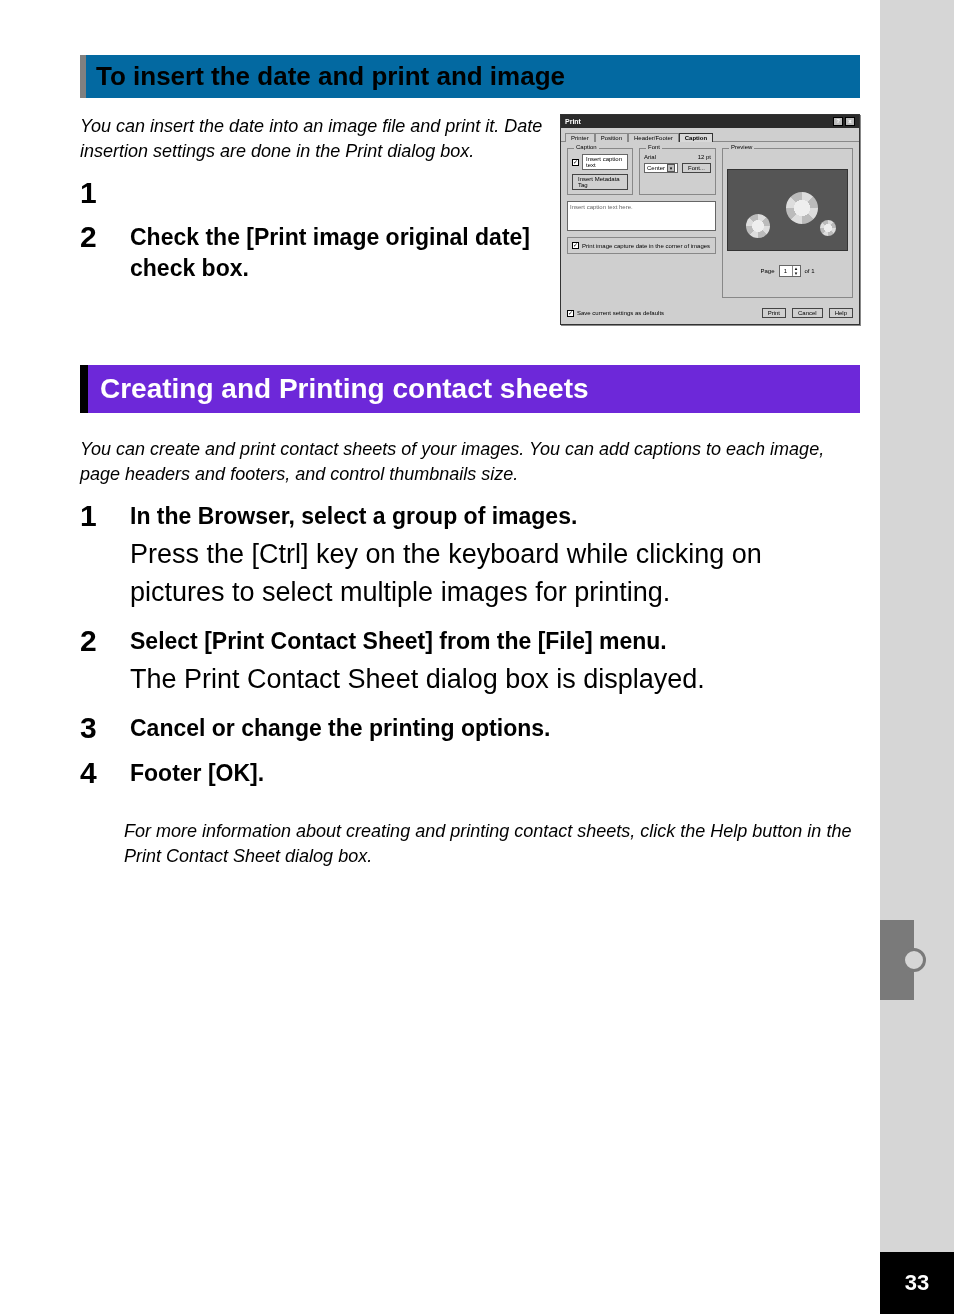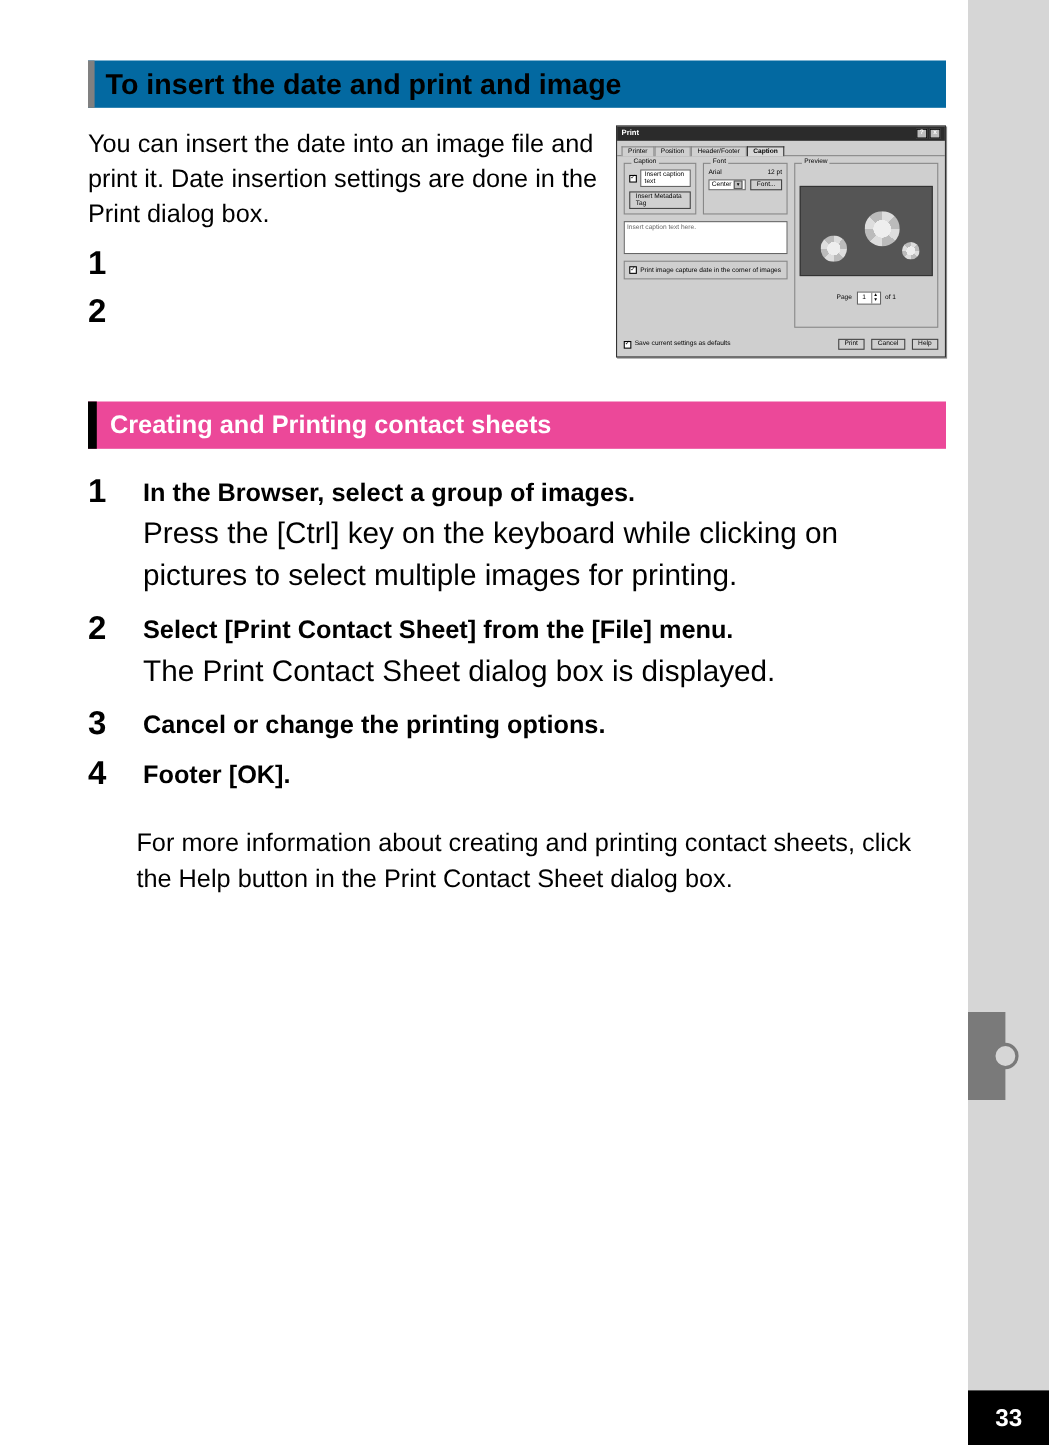--- a/index.html
+++ b/index.html
@@ -73,9 +73,10 @@
     margin: 40px 0 24px 0;
   }
   .para {
-    font-size: 23px;
+    font-size: 18px;
     line-height: 1.4;
     margin-bottom: 14px;
+    font-style: italic;
   }
   .col-wrap {
     display: flex;

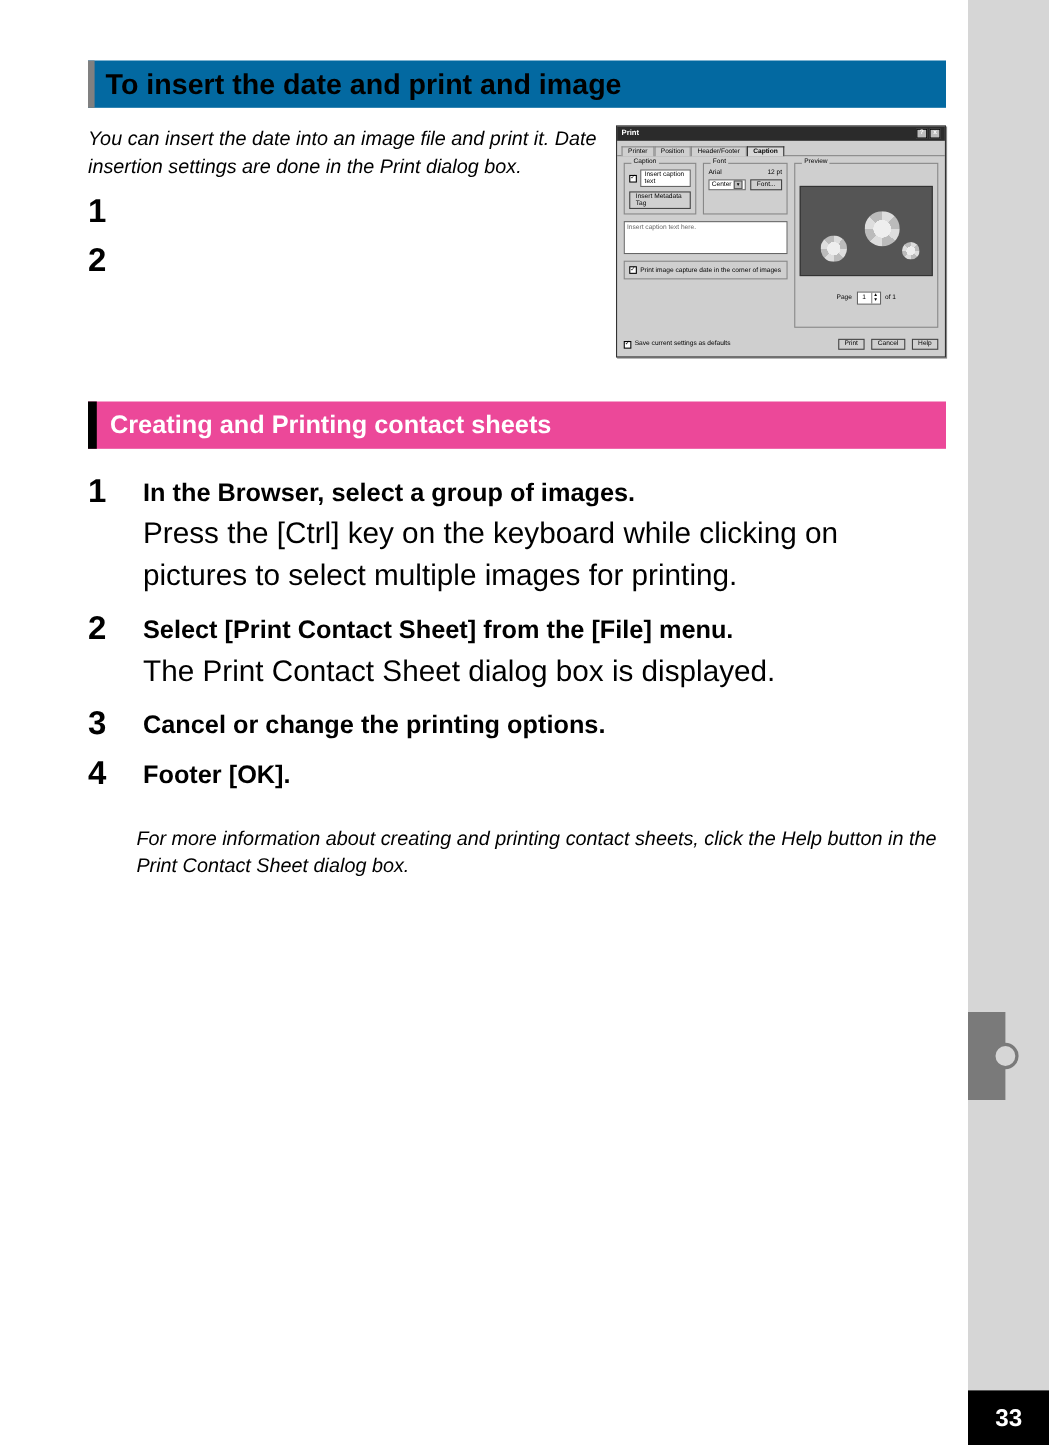--- a/index.html
+++ b/index.html
@@ -309,6 +309,9 @@
         </li>
         <li>
           <span class="num">2</span>
+          <div class="body">
+              <div class="step-head">Check the [Print image original date] check box.</div>
+            </div>
         </li>
       </ol>
     </div>

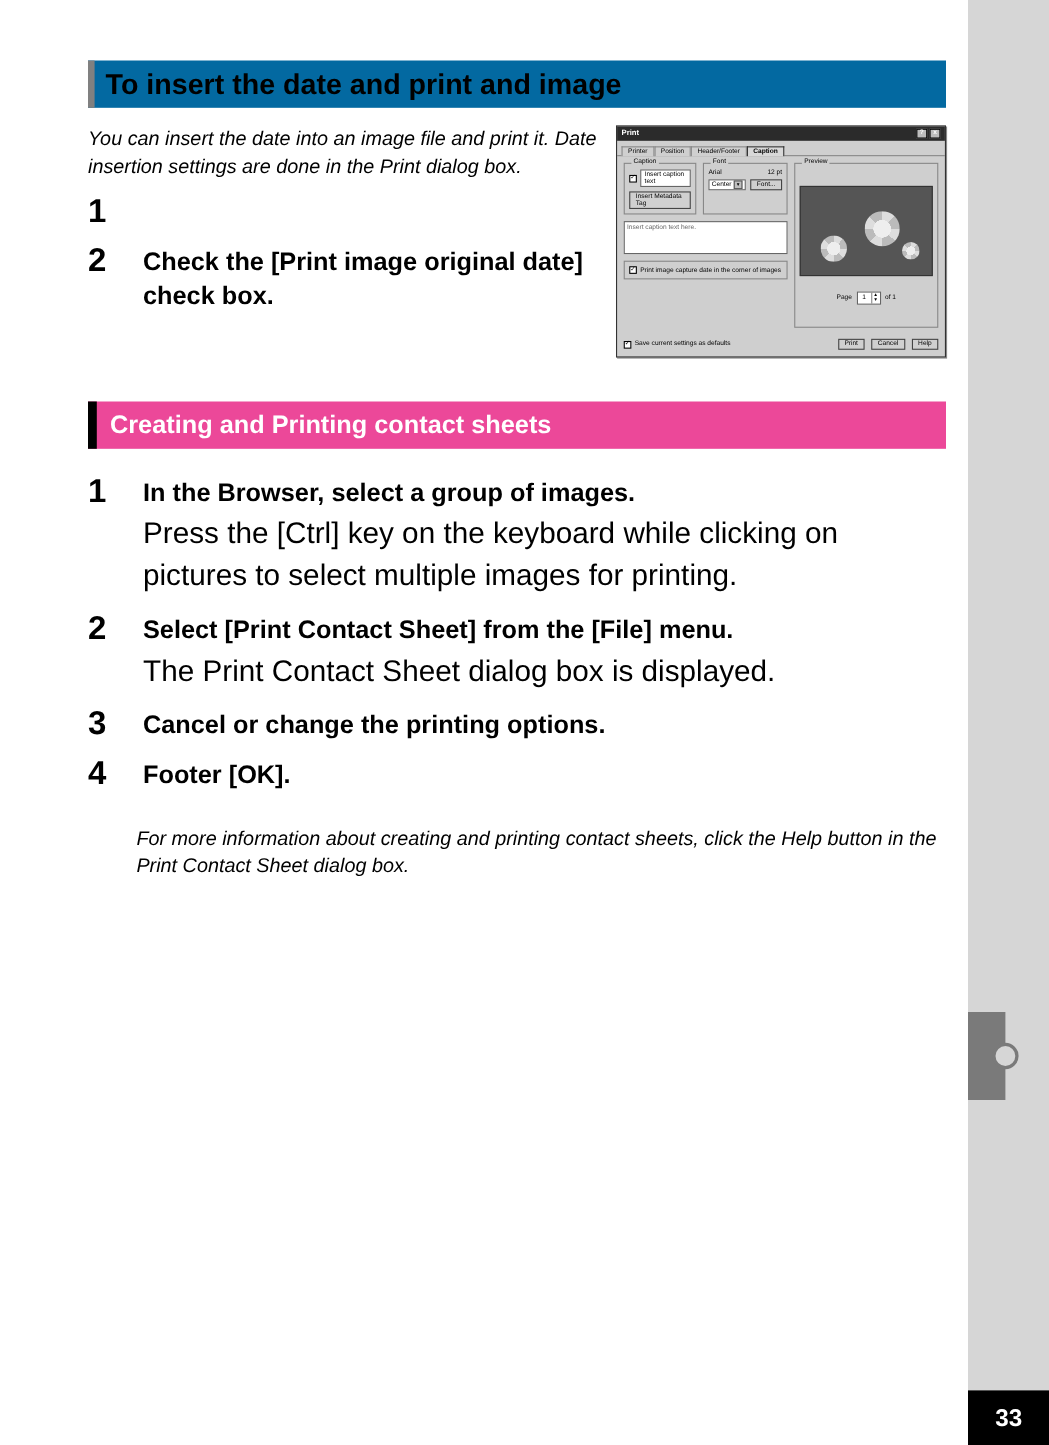--- a/index.html
+++ b/index.html
@@ -64,11 +64,11 @@
     margin-bottom: 16px;
   }
   .h-section {
-    background: #ec4899;
+    background: #6d28d9;
     color: #fff;
     border-left: 8px solid #000;
     padding: 8px 12px;
-    font-size: 23px;
+    font-size: 28px;
     font-weight: bold;
     margin: 40px 0 24px 0;
   }

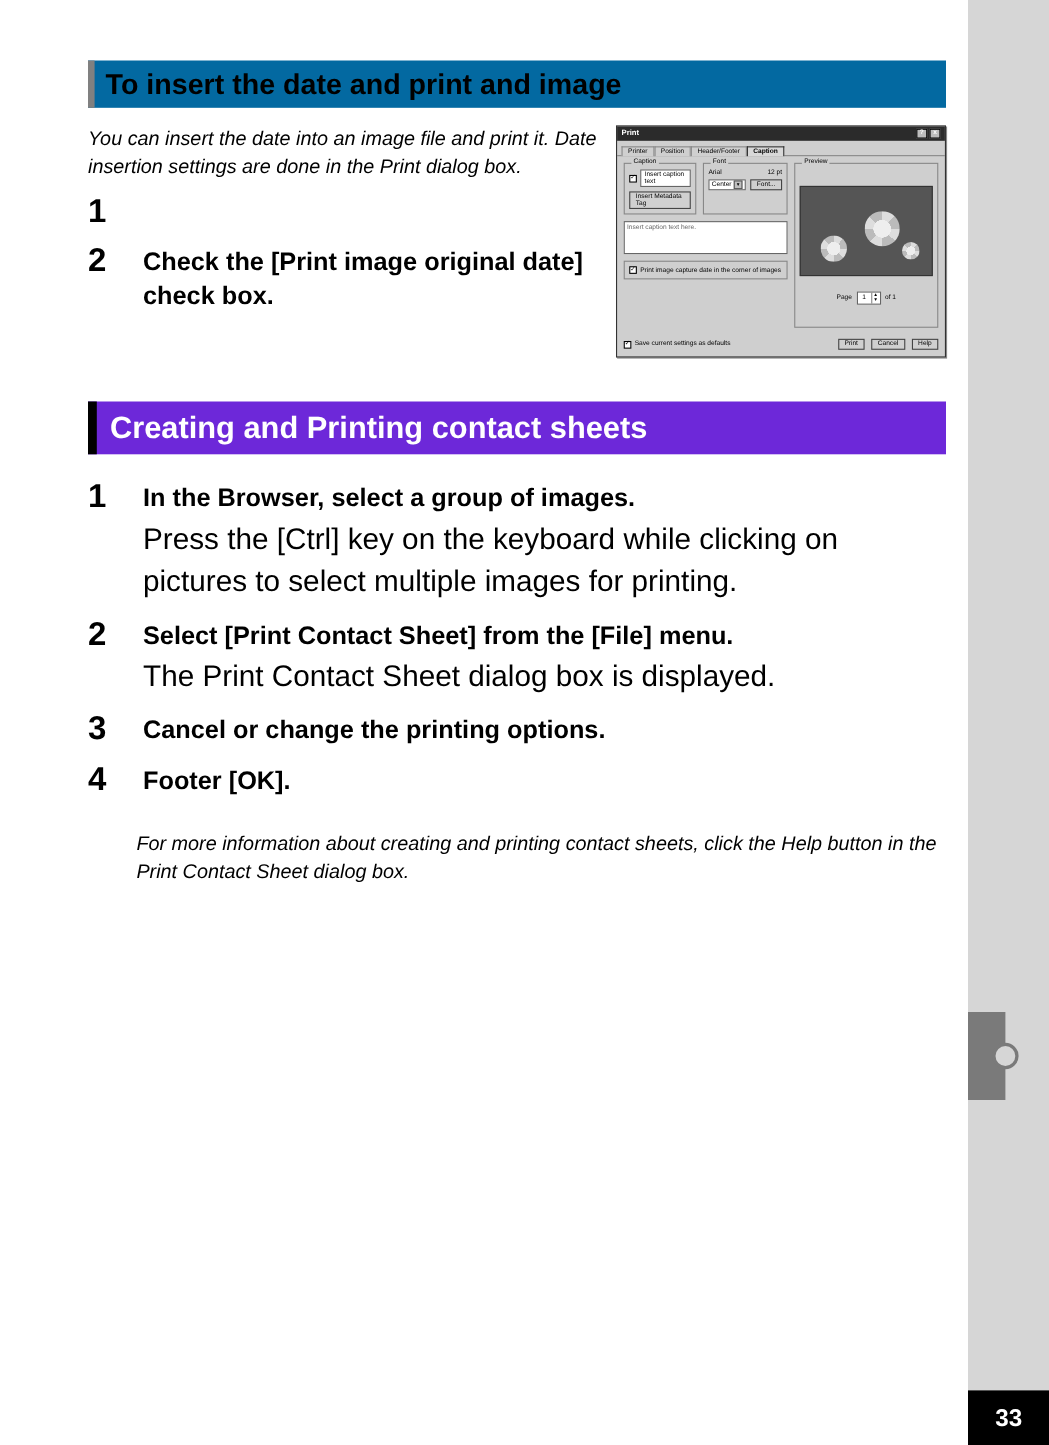--- a/index.html
+++ b/index.html
@@ -401,6 +401,7 @@
 
   <div class="h-section">Creating and Printing contact sheets</div>
 
+  <p class="para">You can create and print contact sheets of your images. You can add captions to each image, page headers and footers, and control thumbnails size.</p>
 
   <ol class="steps">
     <li>

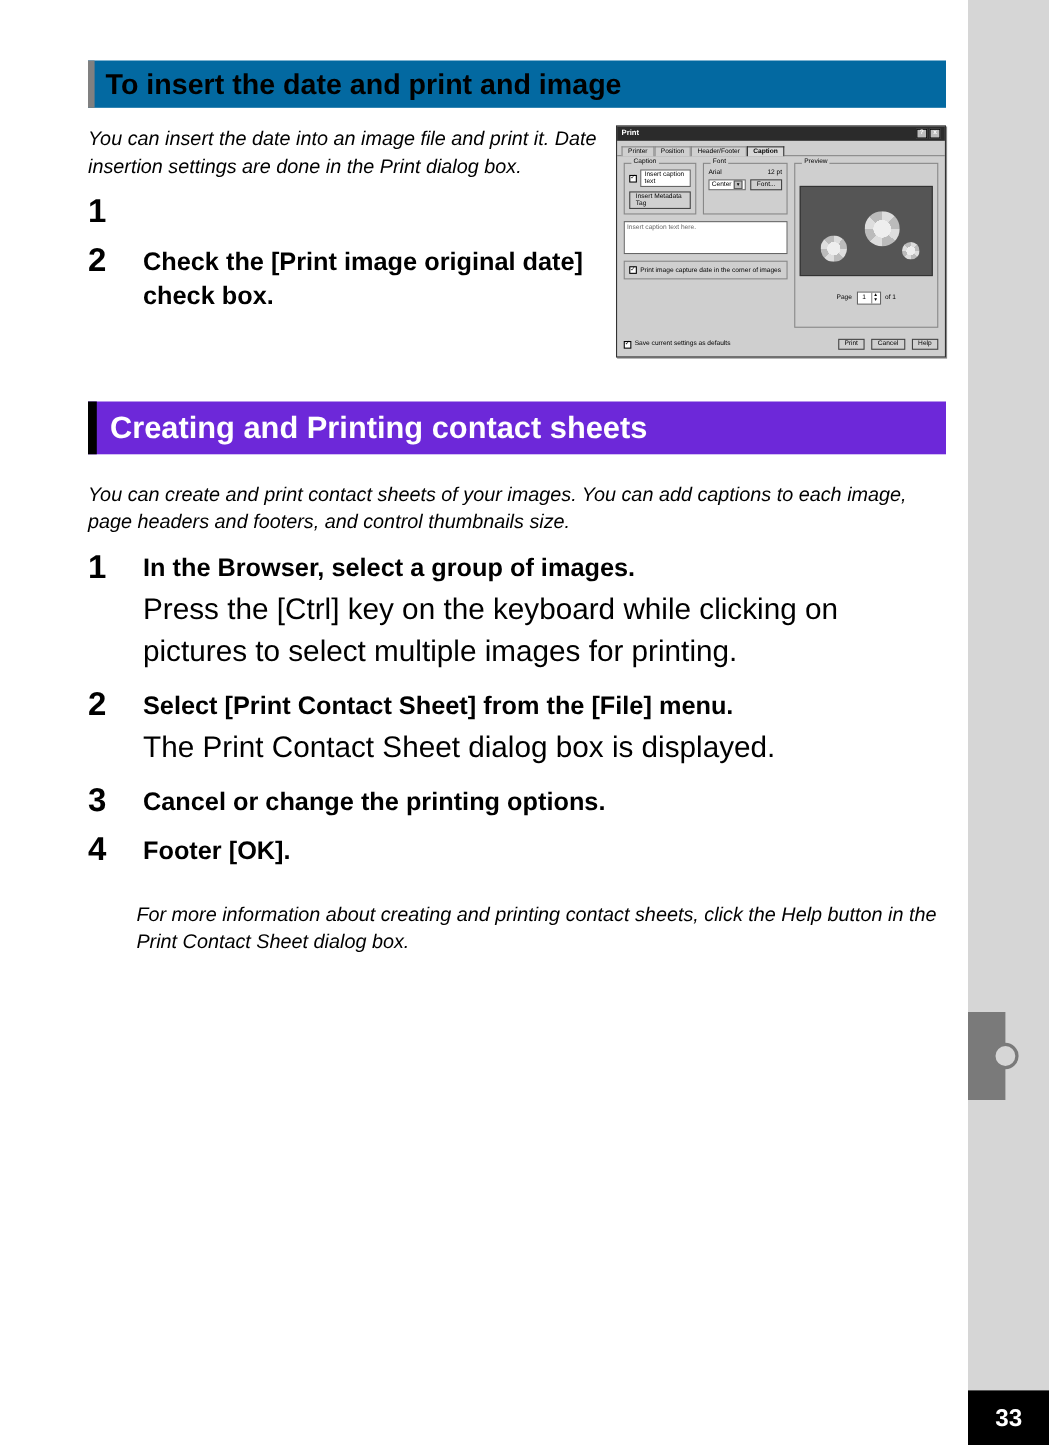--- a/index.html
+++ b/index.html
@@ -46,7 +46,7 @@
   .pagenum-block {
     position: absolute;
     right: 0; bottom: 0;
-    width: 74px; height: 50px;
+    width: 74px; height: 62px;
     background: #000;
     color: #fff;
     display: flex;

